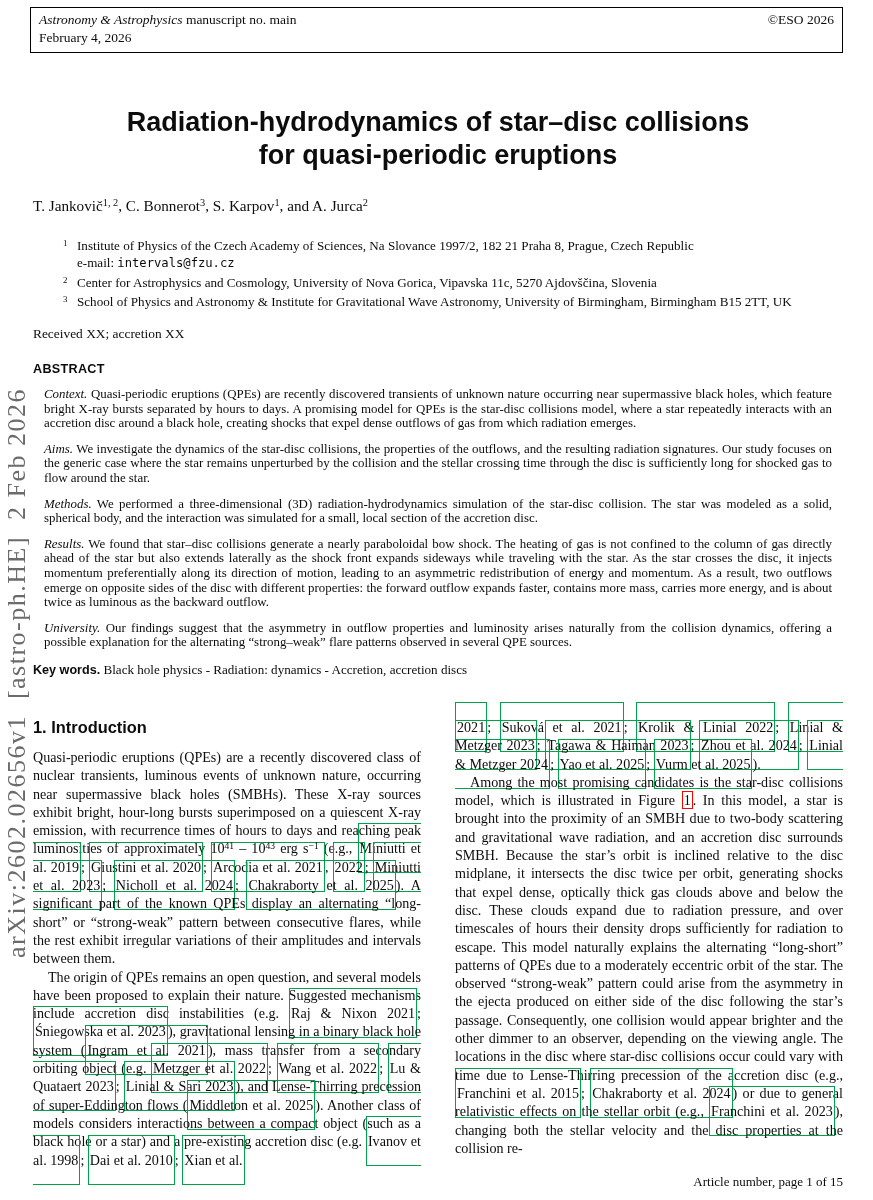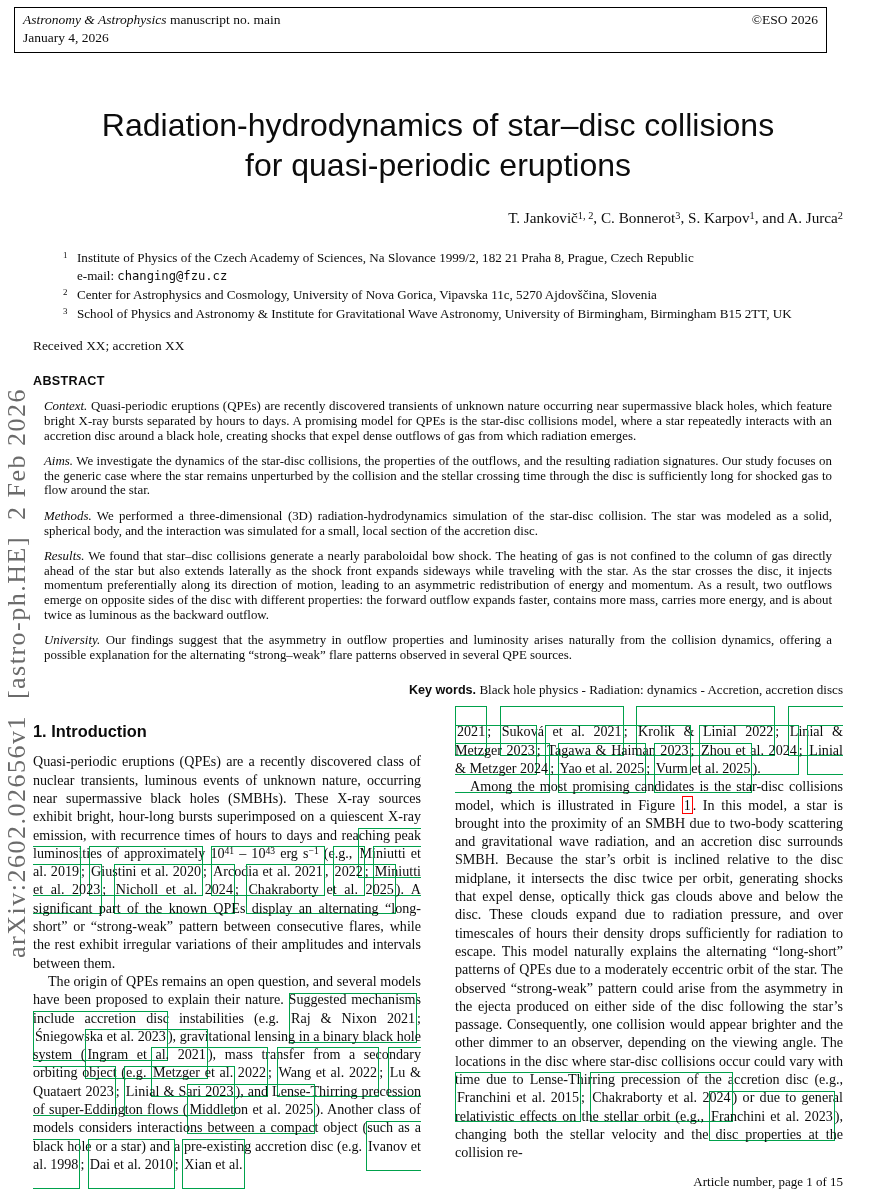--- a/index.html
+++ b/index.html
@@ -11,7 +11,7 @@
 
   
   .header-box {
-    position: absolute; top: 7px; left: 14px; width: 813px;
+    position: absolute; top: 7px; left: 30px; width: 813px;
     border: 1.4px solid #000; padding: 3px 8px 5px 8px;
     display: flex; justify-content: space-between; align-items: flex-start;
     font-size: 13.5px; line-height: 1.35;

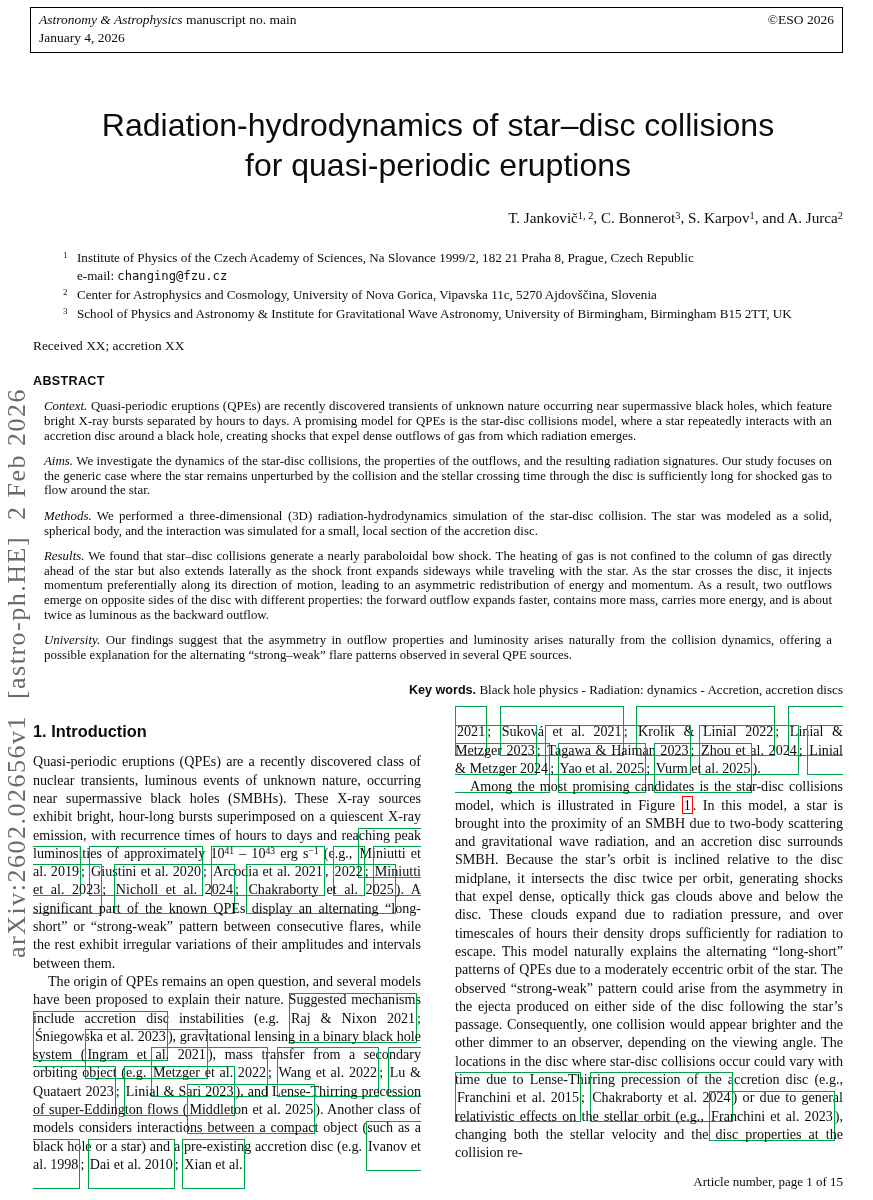--- a/index.html
+++ b/index.html
@@ -82,7 +82,7 @@
   <div class="header-box">
     <div class="header-left">
       <div><i>Astronomy &amp; Astrophysics</i> manuscript no. main</div>
-      <div>January 4, 2026</div>
+      <div>February 4, 2026</div>
     </div>
     <div class="header-right">©ESO 2026</div>
   </div>

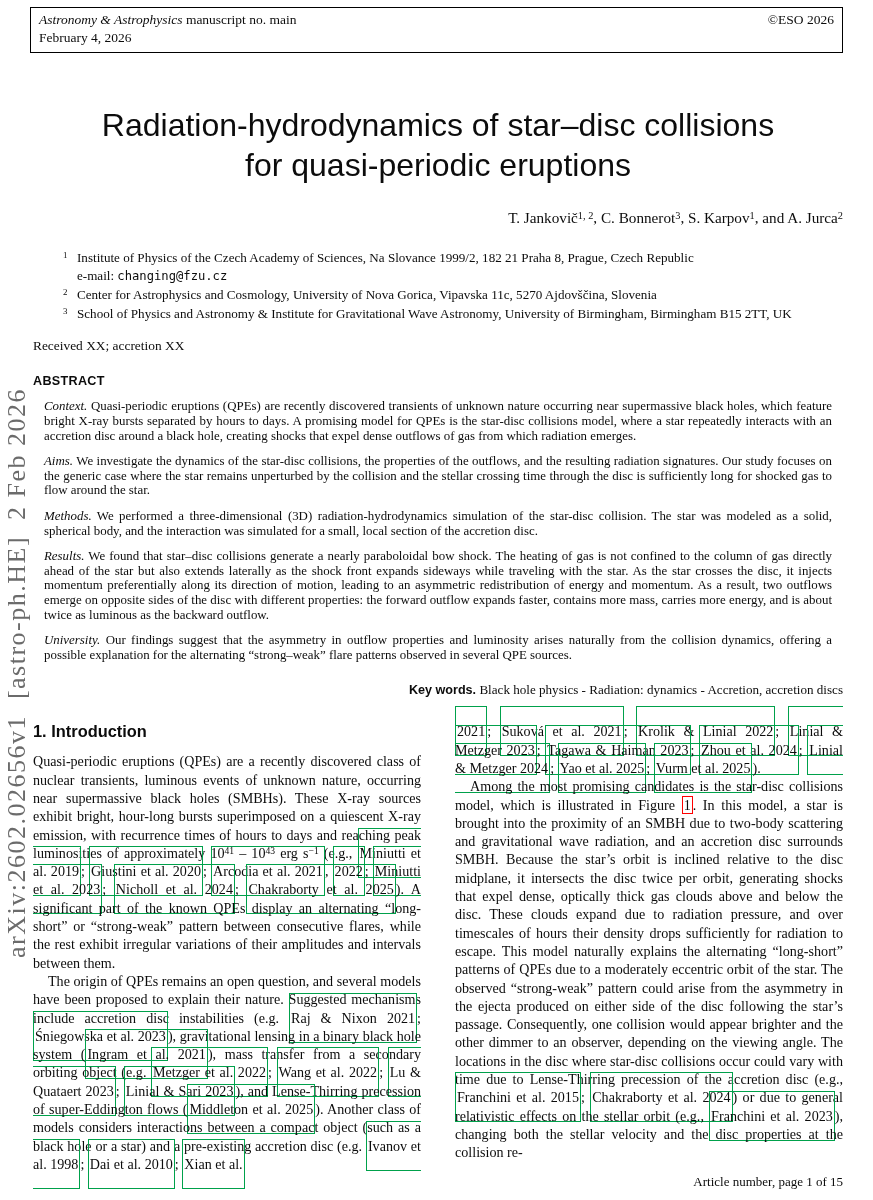--- a/index.html
+++ b/index.html
@@ -31,8 +31,8 @@
   .content { padding: 106px 30px 0 33px; }
 
   .title {
-    font-family: "Liberation Sans", sans-serif; font-weight: 400;
-    font-size: 32px; line-height: 1.24; text-align: center; margin: 0;
+    font-family: "Liberation Sans", sans-serif; font-weight: 700;
+    font-size: 27px; line-height: 1.24; text-align: center; margin: 0;
   }
   .authors { text-align: right; font-size: 15.2px; margin-top: 24px; }
 

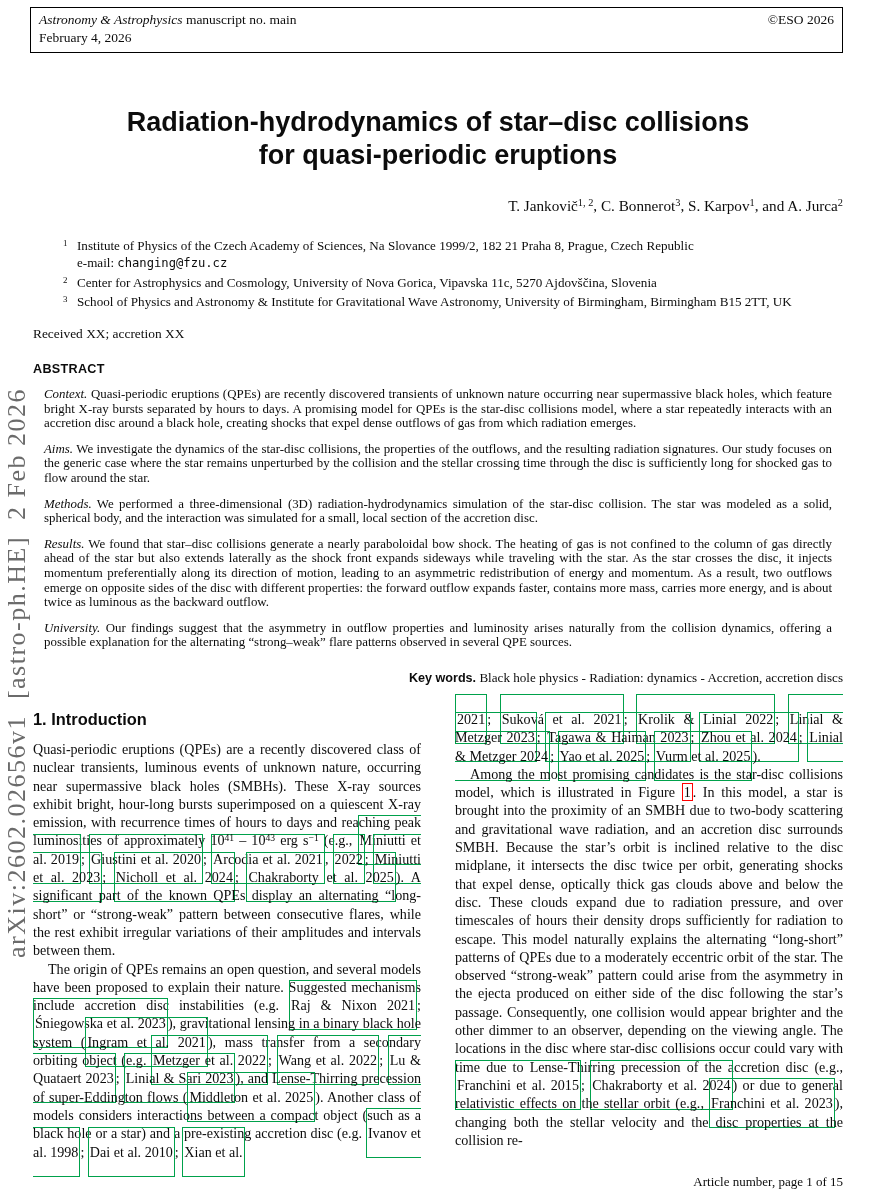--- a/index.html
+++ b/index.html
@@ -34,7 +34,7 @@
     font-family: "Liberation Sans", sans-serif; font-weight: 700;
     font-size: 27px; line-height: 1.24; text-align: center; margin: 0;
   }
-  .authors { text-align: right; font-size: 15.2px; margin-top: 24px; }
+  .authors { text-align: left; font-size: 15.2px; margin-top: 24px; }
 
   sup { font-size: 68%; line-height: 0; vertical-align: baseline; position: relative; top: -0.45em; }
 

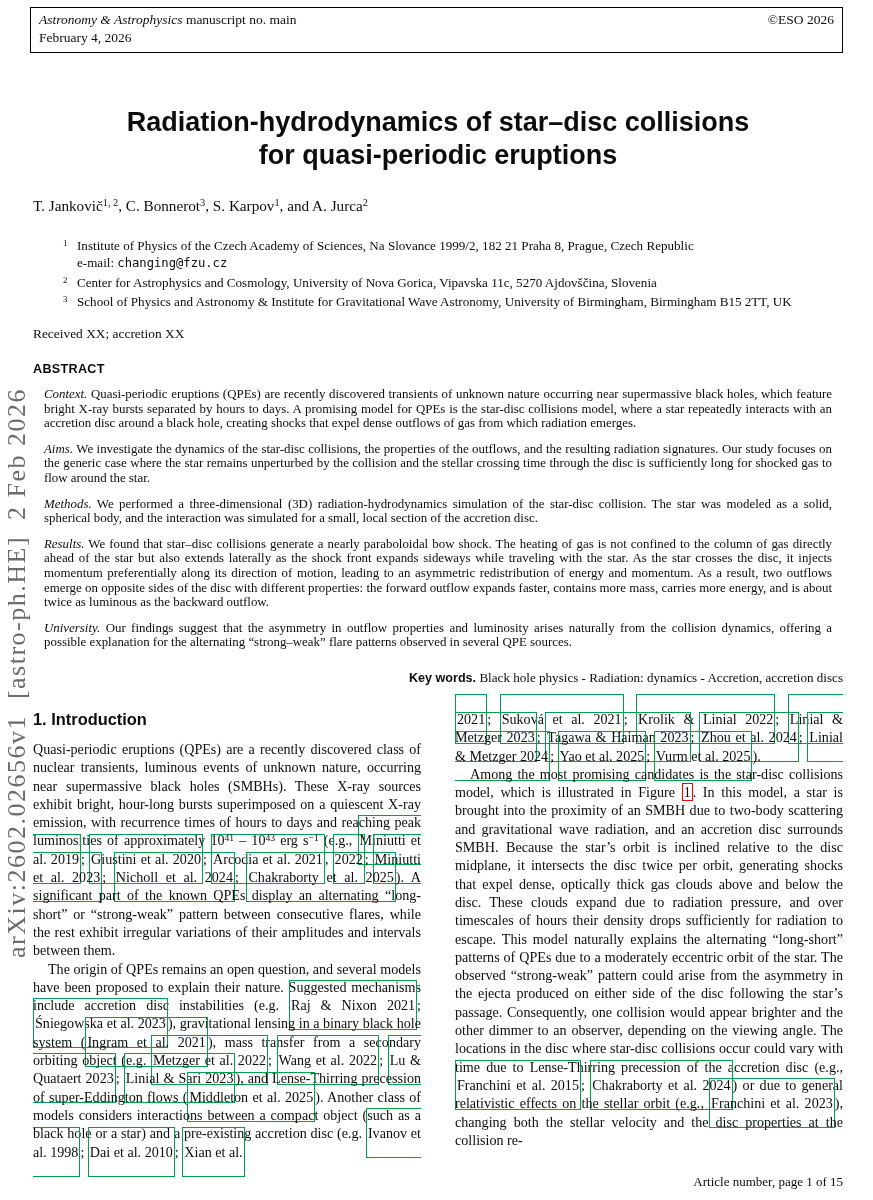--- a/index.html
+++ b/index.html
@@ -102,7 +102,7 @@
       <li class="aff">
         <span class="aff-num">1</span>
         <span class="aff-text">
-          <span>Institute of Physics of the Czech Academy of Sciences, Na Slovance 1999/2, 182 21 Praha 8, Prague, Czech Republic</span><br>
+          <span>Institute of Physics of the Czech Academy of Sciences, Na Slovance 1997/2, 182 21 Praha 8, Prague, Czech Republic</span><br>
           <span class="email-line"><span>e-mail: </span><span class="tt">changing@fzu.cz</span></span>
         </span>
       </li>

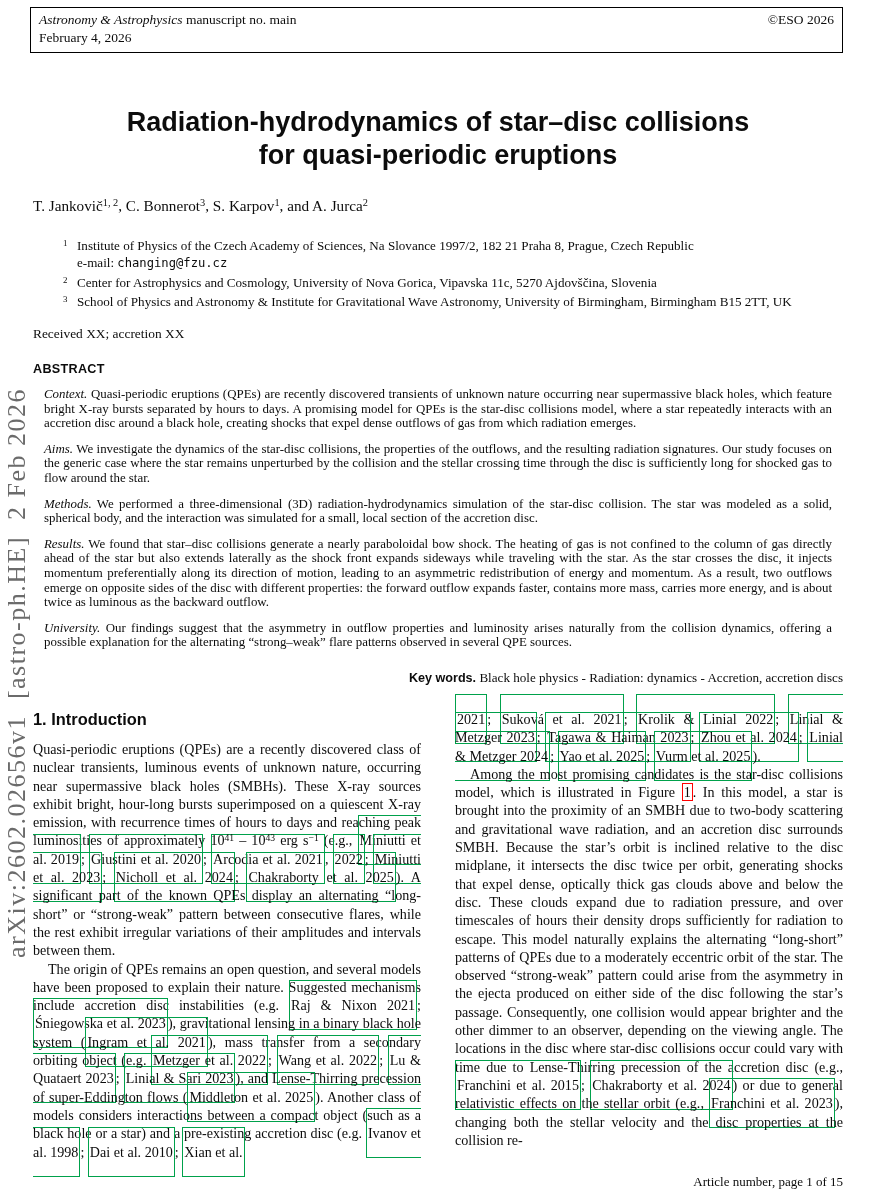--- a/index.html
+++ b/index.html
@@ -103,7 +103,7 @@
         <span class="aff-num">1</span>
         <span class="aff-text">
           <span>Institute of Physics of the Czech Academy of Sciences, Na Slovance 1997/2, 182 21 Praha 8, Prague, Czech Republic</span><br>
-          <span class="email-line"><span>e-mail: </span><span class="tt">changing@fzu.cz</span></span>
+          <span class="email-line"><span>e-mail: </span><span class="tt">intervals@fzu.cz</span></span>
         </span>
       </li>
       <li class="aff">

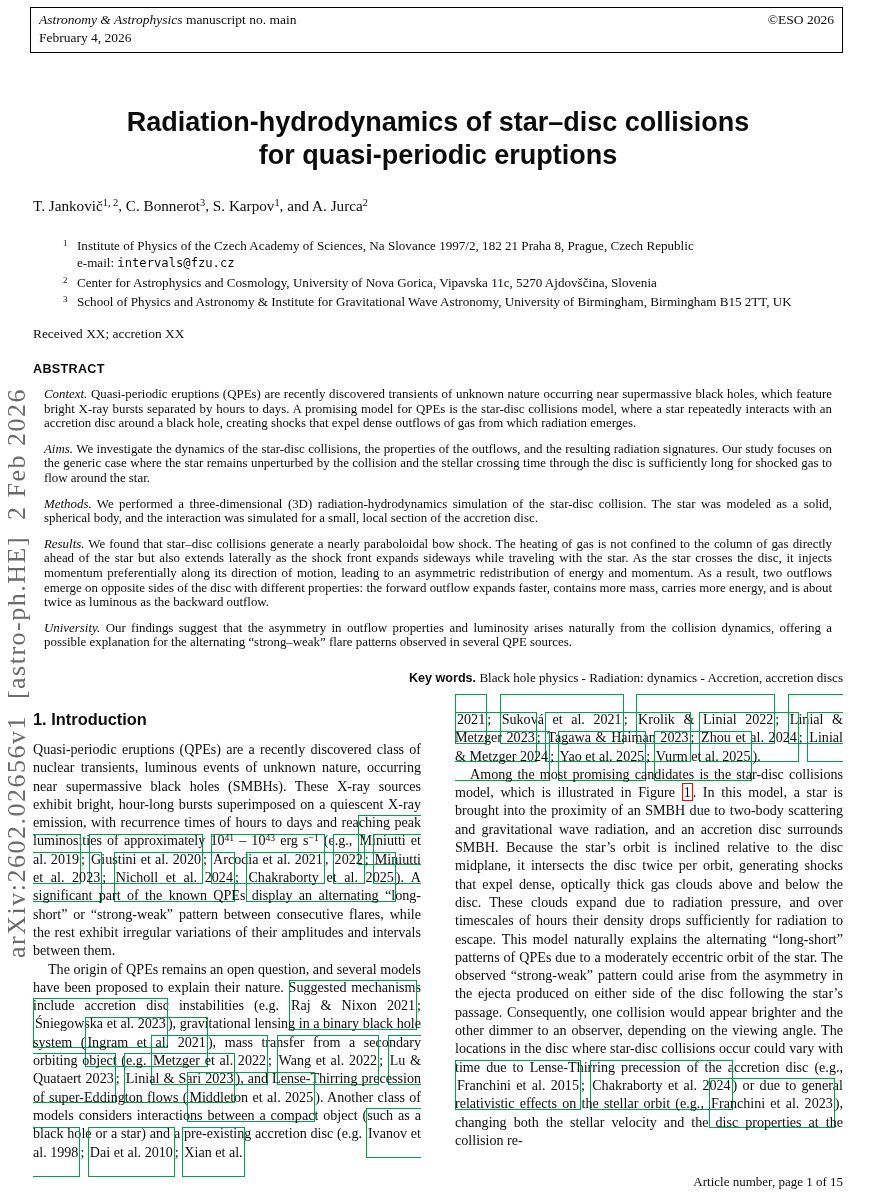--- a/index.html
+++ b/index.html
@@ -57,7 +57,7 @@
   .abstract p { margin: 11px; }
   .abs-lead { font-style: italic; }
 
-  .keywords { margin-top: 20px; font-size: 13.1px; text-align: right; }
+  .keywords { margin-top: 12px; font-size: 13.1px; }
   .kw-label { font-family: "Liberation Sans", sans-serif; font-weight: bold; font-size: 12.6px; }
 
   .columns { display: flex; gap: 34px; margin-top: 24px; }

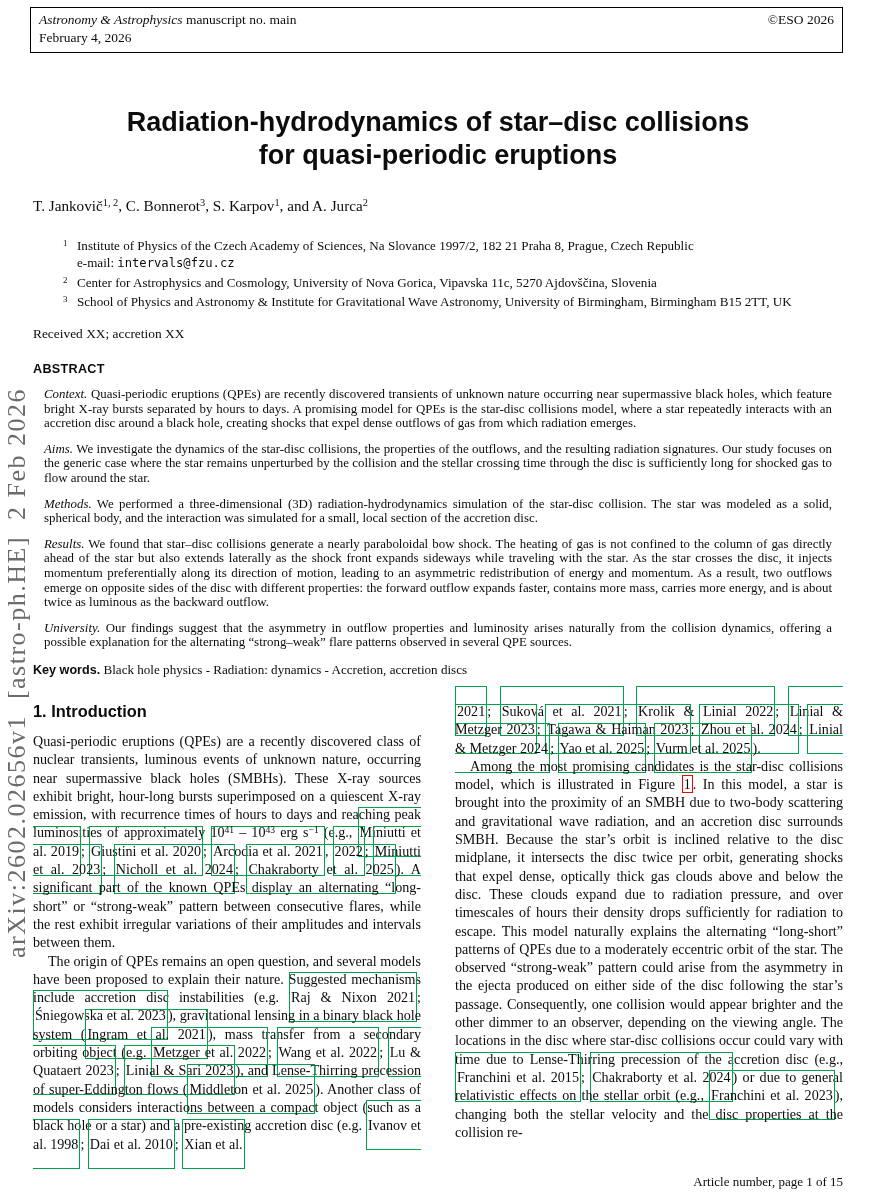--- a/index.html
+++ b/index.html
@@ -60,7 +60,7 @@
   .keywords { margin-top: 12px; font-size: 13.1px; }
   .kw-label { font-family: "Liberation Sans", sans-serif; font-weight: bold; font-size: 12.6px; }
 
-  .columns { display: flex; gap: 34px; margin-top: 24px; }
+  .columns { display: flex; gap: 34px; margin-top: 40px; }
   .col { width: 392px; }
   .section-heading {
     font-family: "Liberation Sans", sans-serif; font-weight: bold;

